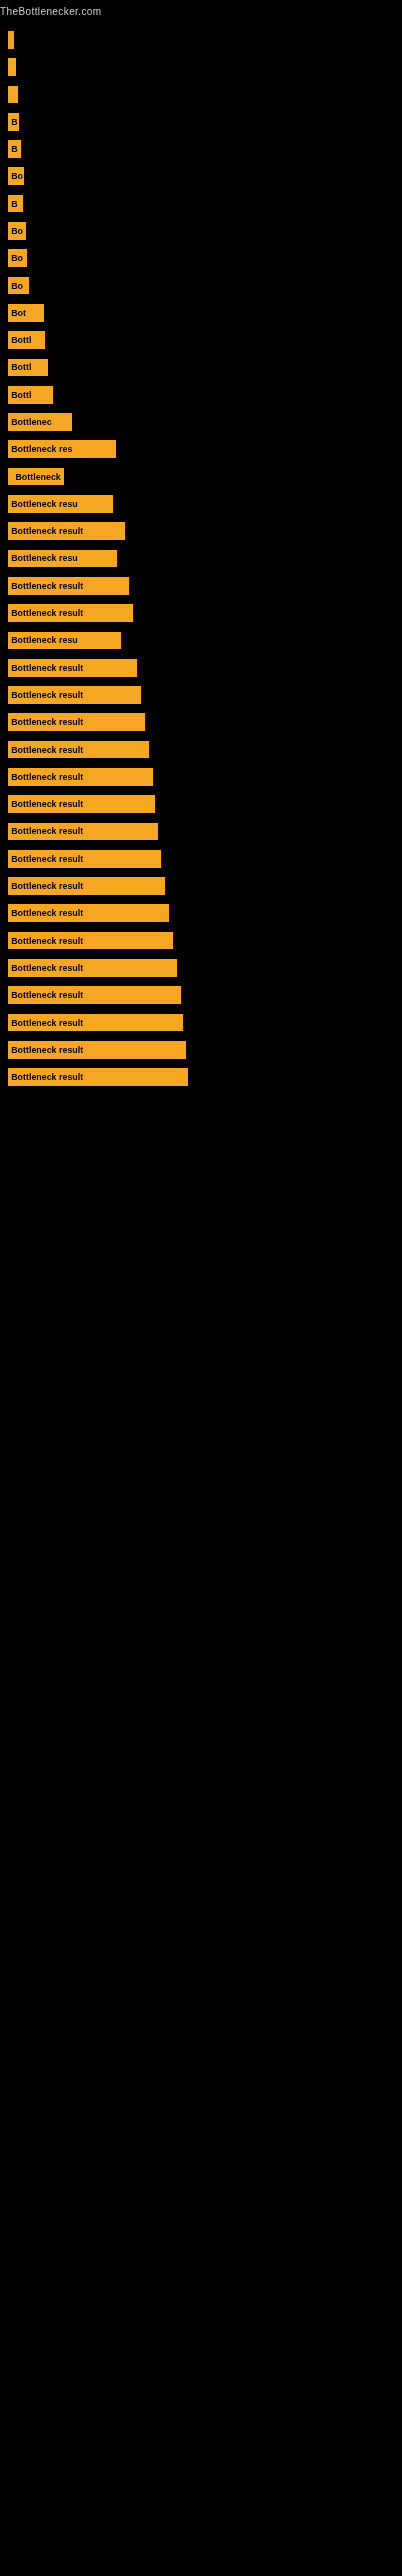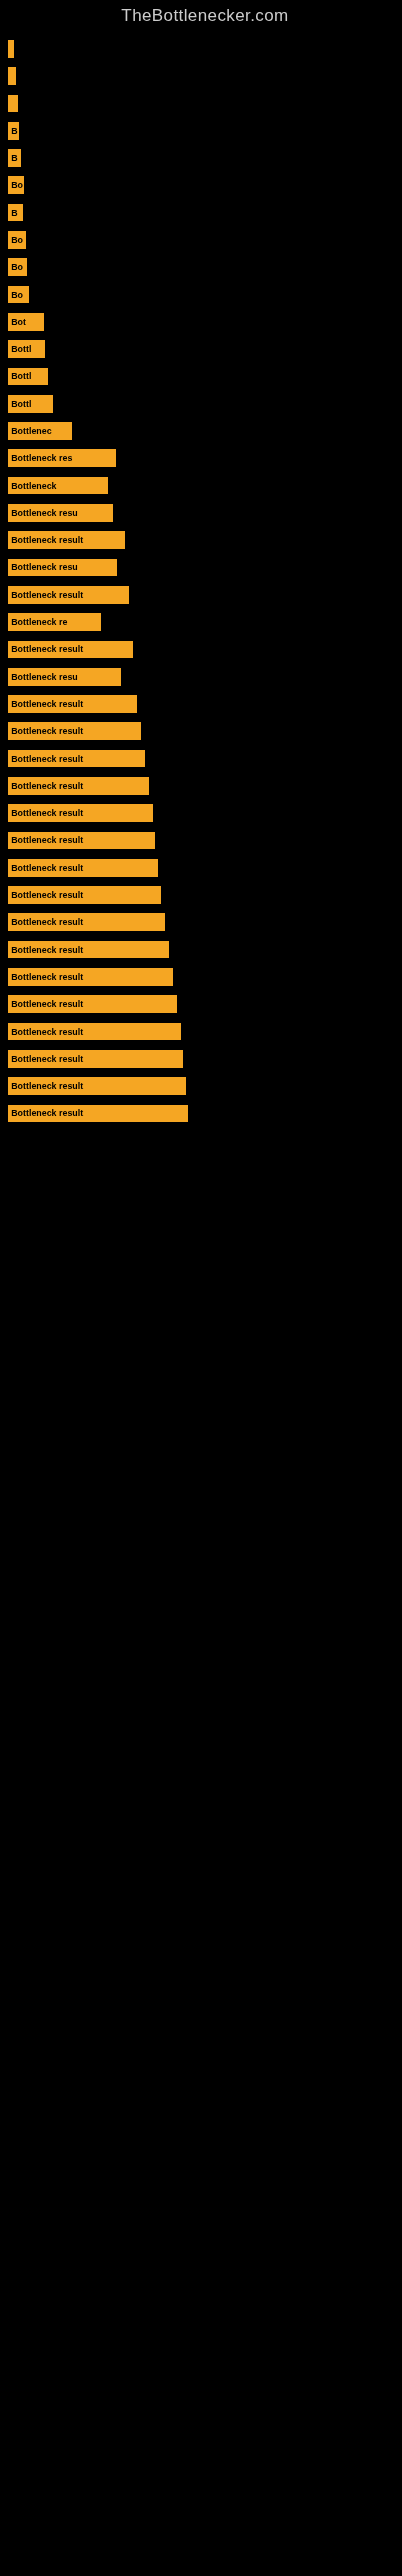--- a/index.html
+++ b/index.html
@@ -12,11 +12,9 @@
     }
     .site-title {
       color: #ccc;
-      font-size: 17px;
-      text-align: center;
+      font-size: 10px;
       padding: 6.4px 0 3.2px 0;
       letter-spacing: 0.4px;
-      margin-left: 7px;
     }
     .bars-container {
       padding: 8px 8px 8px 8px;

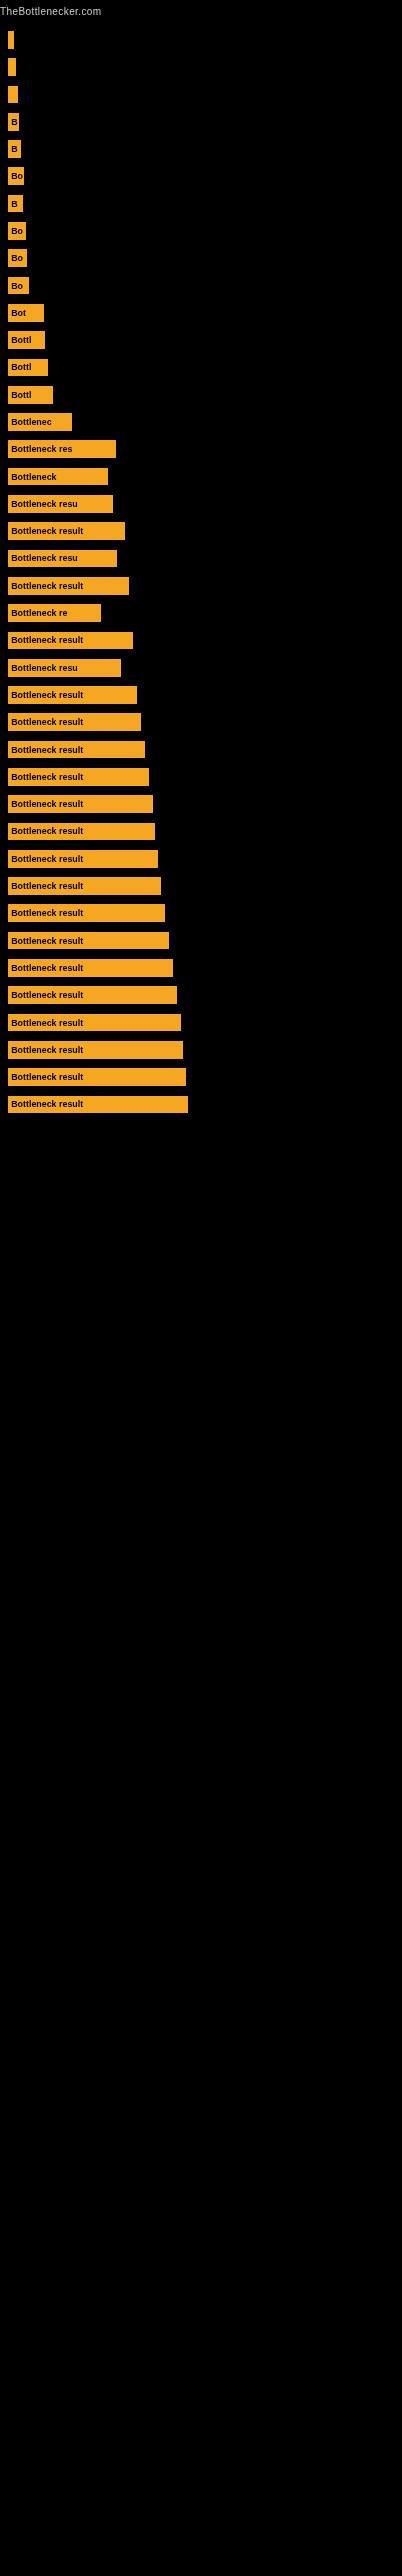--- a/index.html
+++ b/index.html
@@ -130,7 +130,7 @@
       </div>
     </div>
     <div class="bar-row">
-      <div class="bar" style="width: 100px;">
+      <div class="bar" style="width: 56px; justify-content: flex-end;">
         <span class="bar-label">Bottleneck</span>
       </div>
     </div>

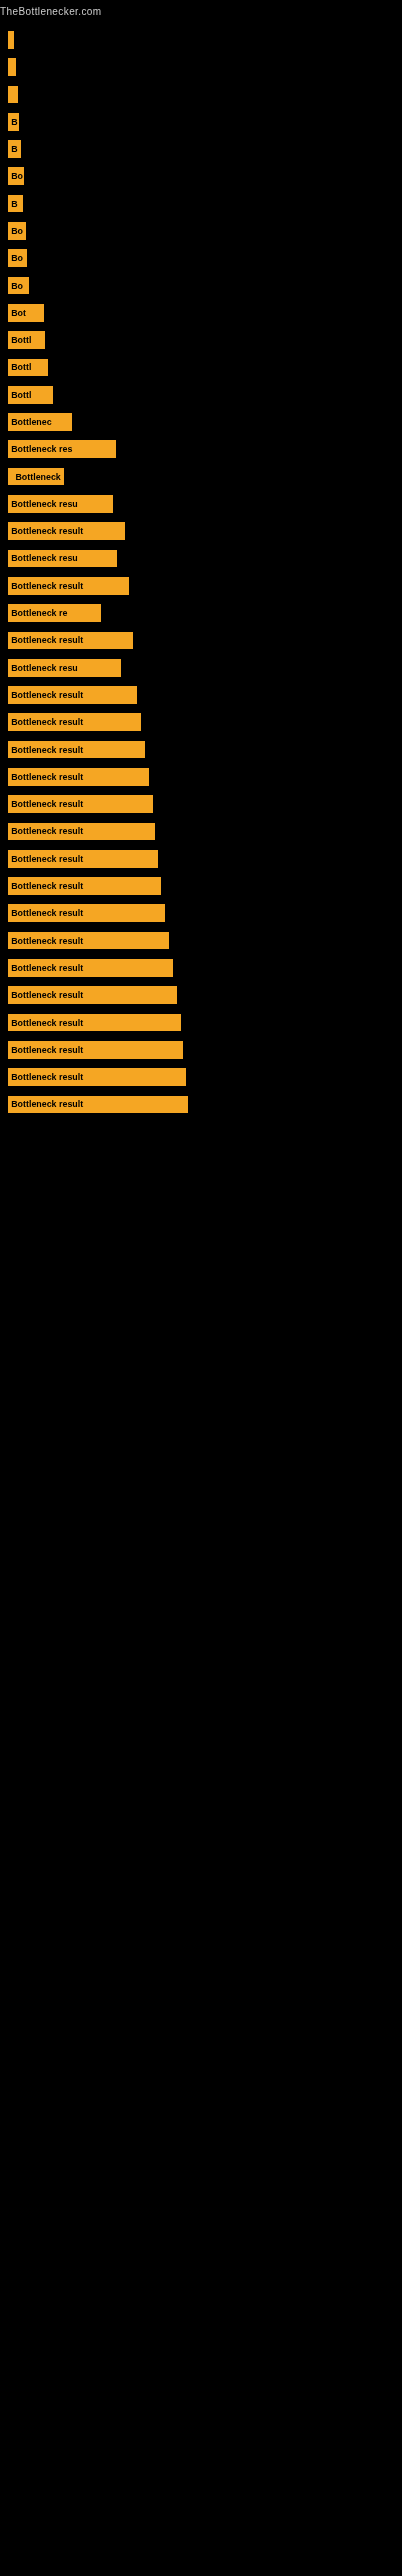--- a/index.html
+++ b/index.html
@@ -155,11 +155,6 @@
       </div>
     </div>
     <div class="bar-row">
-      <div class="bar" style="width: 93px;">
-        <span class="bar-label">Bottleneck re</span>
-      </div>
-    </div>
-    <div class="bar-row">
       <div class="bar" style="width: 125px;">
         <span class="bar-label">Bottleneck result</span>
       </div>

